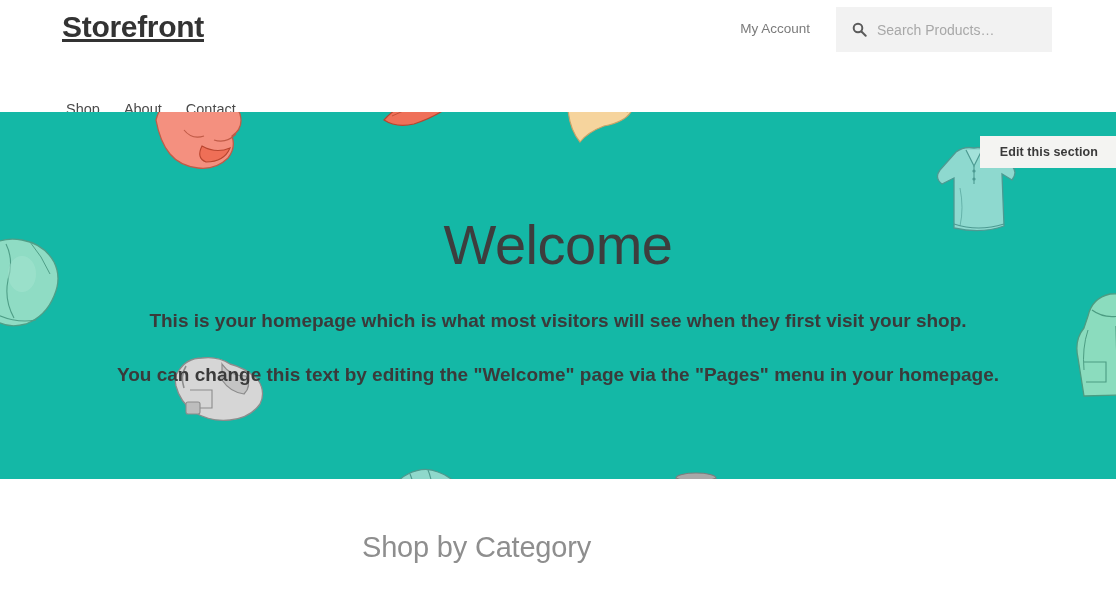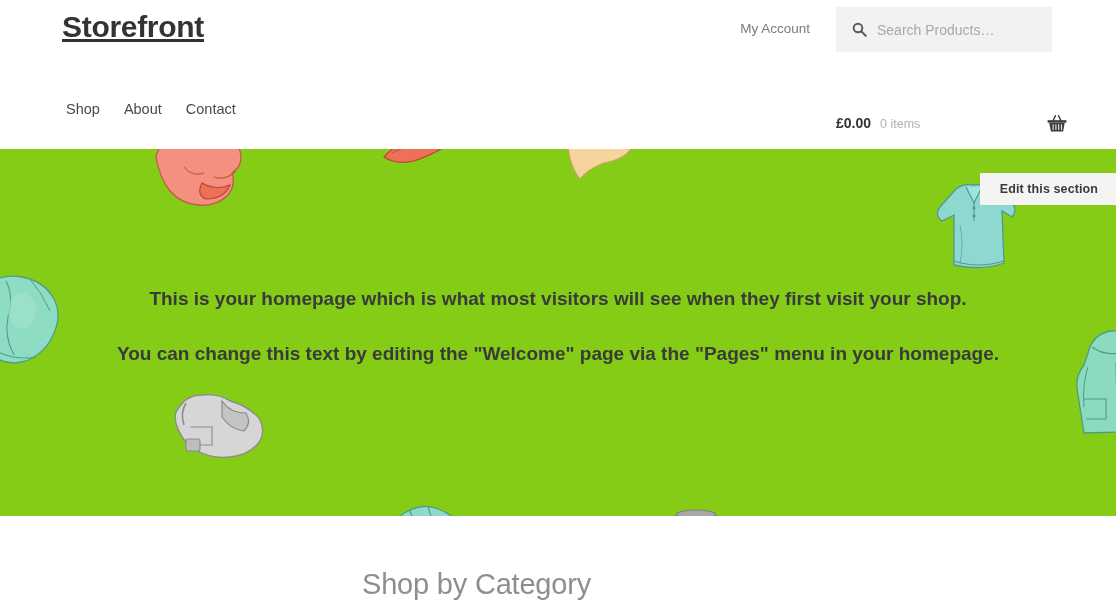--- a/index.html
+++ b/index.html
@@ -17,7 +17,7 @@
   .site-header {
     position: relative;
     width: 1116px;
-    height: 149px;
+    height: 112px;
     background: #ffffff;
   }
 

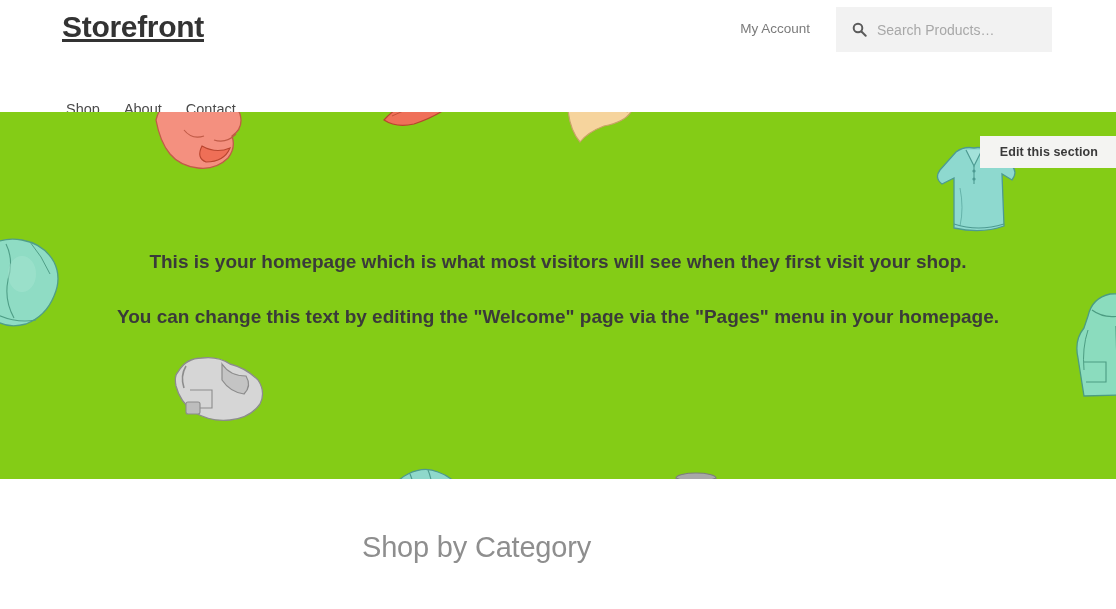--- a/index.html
+++ b/index.html
@@ -140,7 +140,7 @@
     position: relative;
     width: 1116px;
     height: 367px;
-    background: #84cc16;
+    background: #14b8a6;
     overflow: hidden;
   }
 

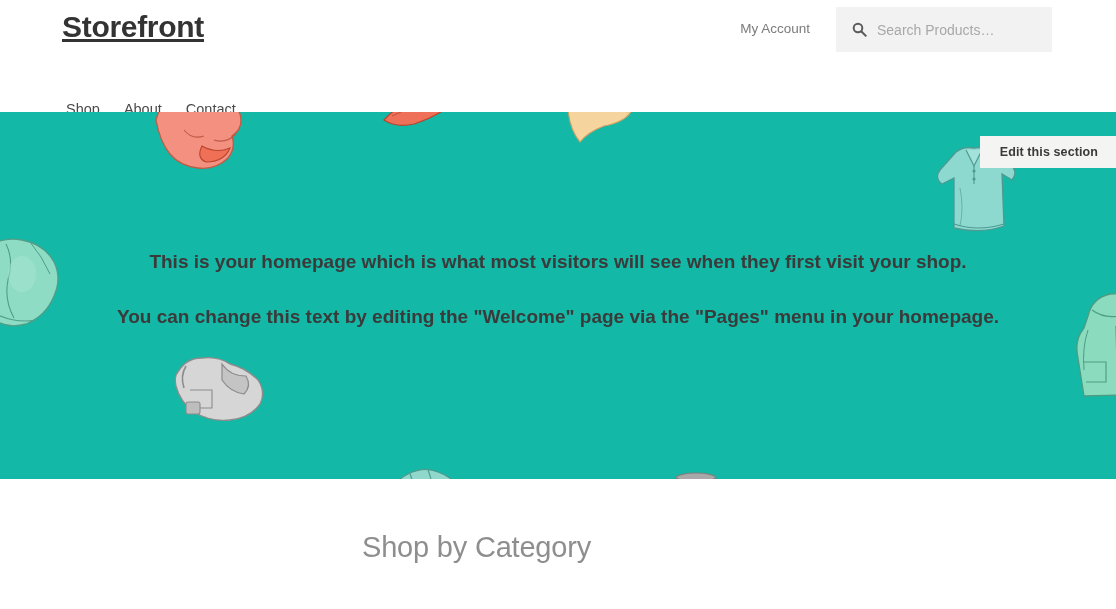--- a/index.html
+++ b/index.html
@@ -342,6 +342,7 @@
   <button class="edit-section-btn">Edit this section</button>
 
   <div class="hero-content">
+    <h1 class="hero-title">Welcome</h1>
     <p class="hero-para">This is your homepage which is what most visitors will see when they first visit your shop.</p>
     <p class="hero-para second">You can change this text by editing the "Welcome" page via the "Pages" menu in your homepage.</p>
   </div>

